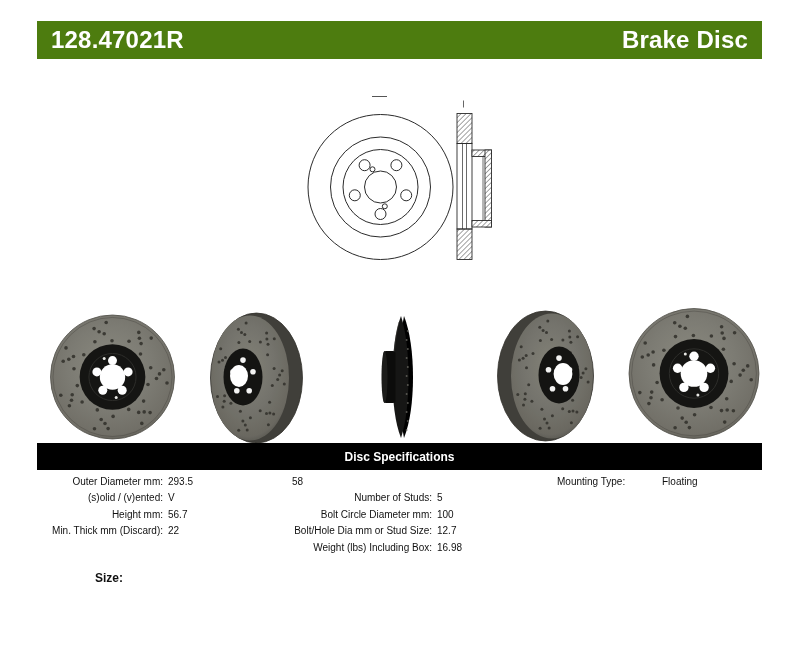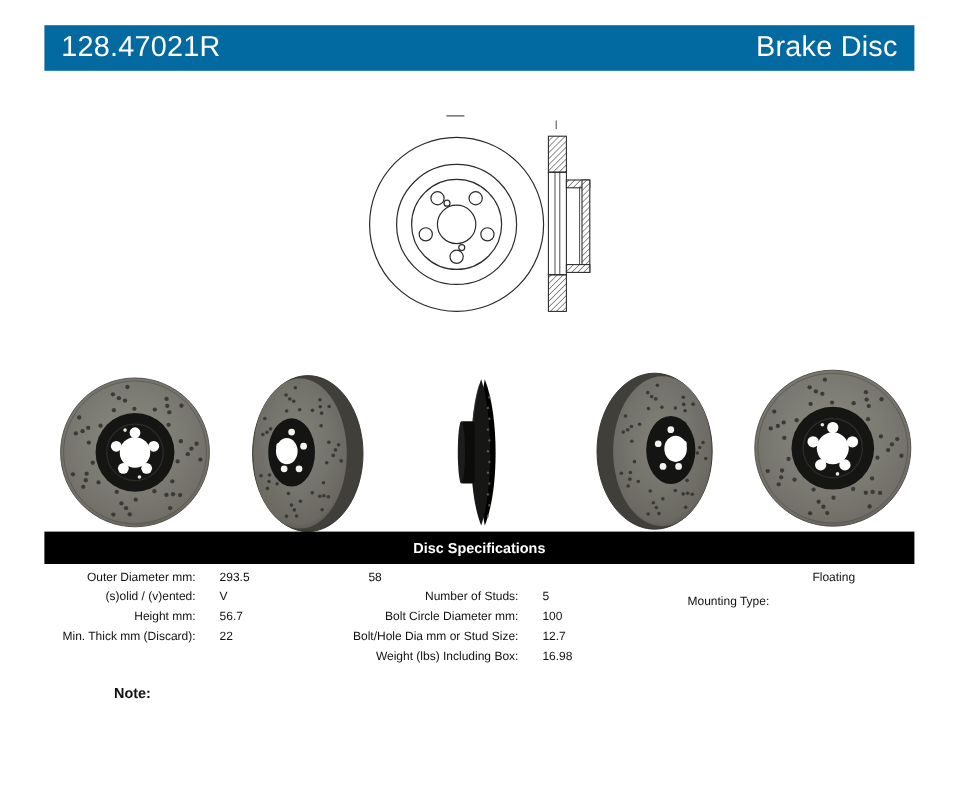--- a/index.html
+++ b/index.html
@@ -8,9 +8,9 @@
     font-family:"Liberation Sans","DejaVu Sans",sans-serif;color:#111;
   }
   .header-bar{
-    position:absolute;left:37px;top:21px;width:725px;height:38px;background:#0369a1;
+    position:absolute;left:37px;top:21px;width:725px;height:38px;background:#4d7c0f;
     color:#fff;display:flex;align-items:center;justify-content:space-between;
-    padding:0 14px;box-sizing:border-box;font-weight:normal;font-size:24px;letter-spacing:.2px;
+    padding:0 14px;box-sizing:border-box;font-weight:bold;font-size:24px;letter-spacing:.2px;
   }
   .tech-svg{position:absolute;left:288px;top:92px;width:216px;height:180px;}
   .photos-svg{position:absolute;left:0;top:298px;width:800px;height:150px;}

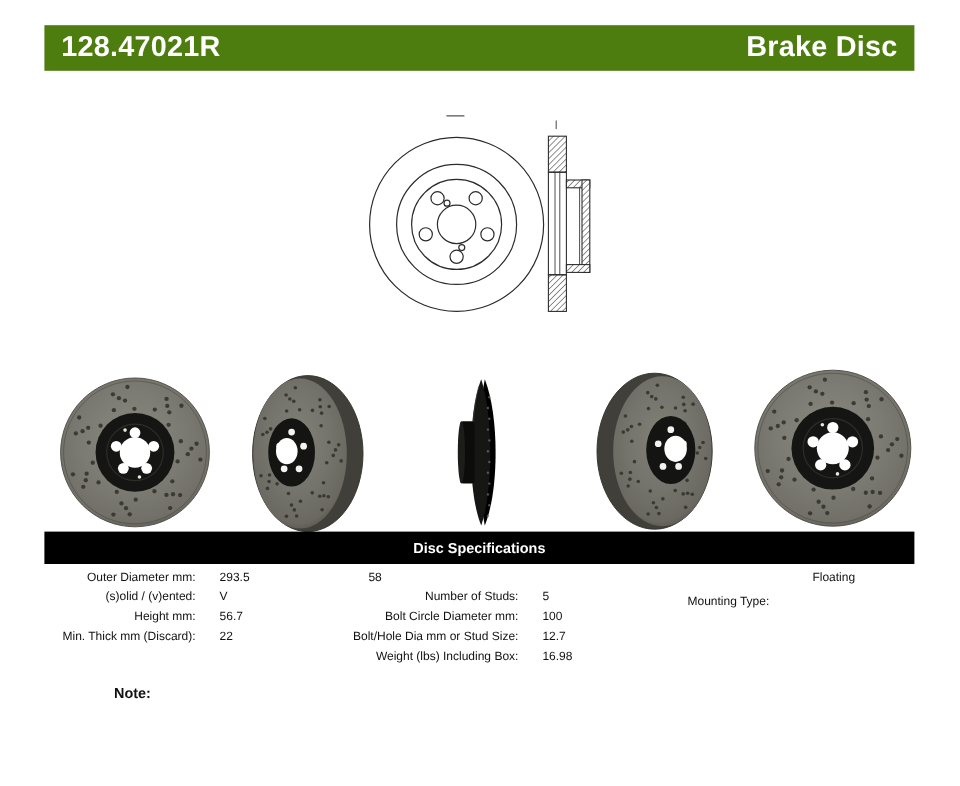--- a/index.html
+++ b/index.html
@@ -27,7 +27,7 @@
   .col-left .lbl{width:133px;text-align:right;}
   .col-mid .lbl{width:145px;text-align:right;}
   .col-right .lbl{width:100px;text-align:center;margin-top:20px;}
-  .val{margin-left:20px;}
+  .val{margin-left:5px;}
   .note{position:absolute;left:95px;top:571px;font-size:12px;font-weight:bold;}
 </style>
 </head>

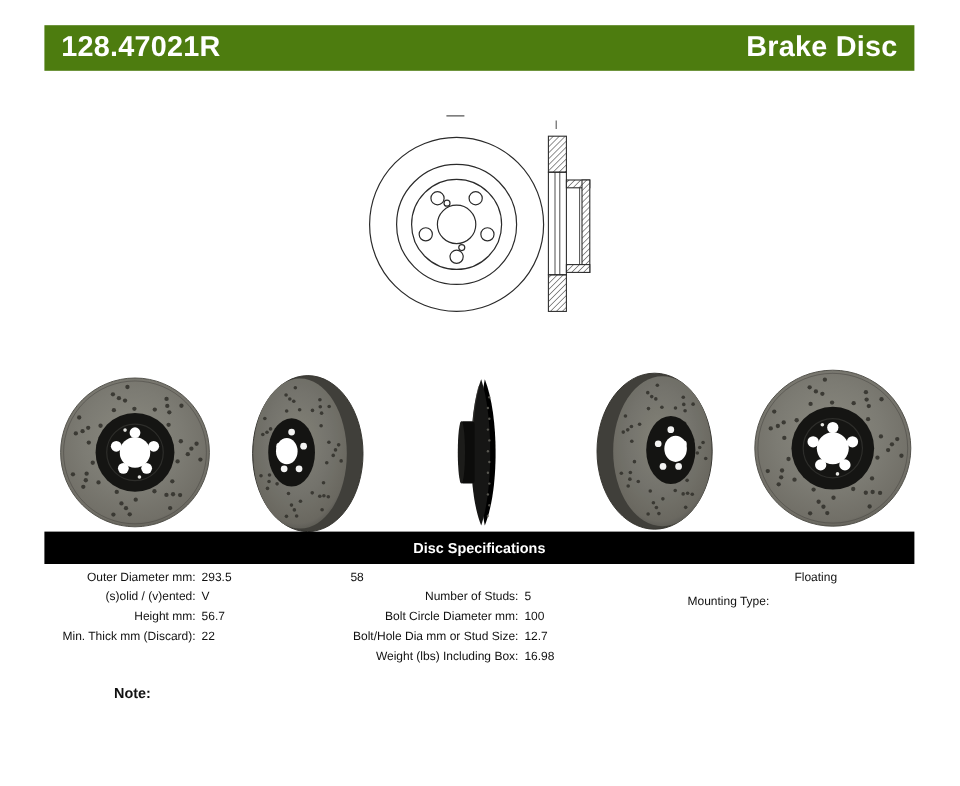--- a/index.html
+++ b/index.html
@@ -26,7 +26,7 @@
   .spec-row{display:flex;}
   .col-left .lbl{width:133px;text-align:right;}
   .col-mid .lbl{width:145px;text-align:right;}
-  .col-right .lbl{width:100px;text-align:center;margin-top:20px;}
+  .col-right .lbl{width:100px;text-align:left;}
   .val{margin-left:5px;}
   .note{position:absolute;left:95px;top:571px;font-size:12px;font-weight:bold;}
 </style>

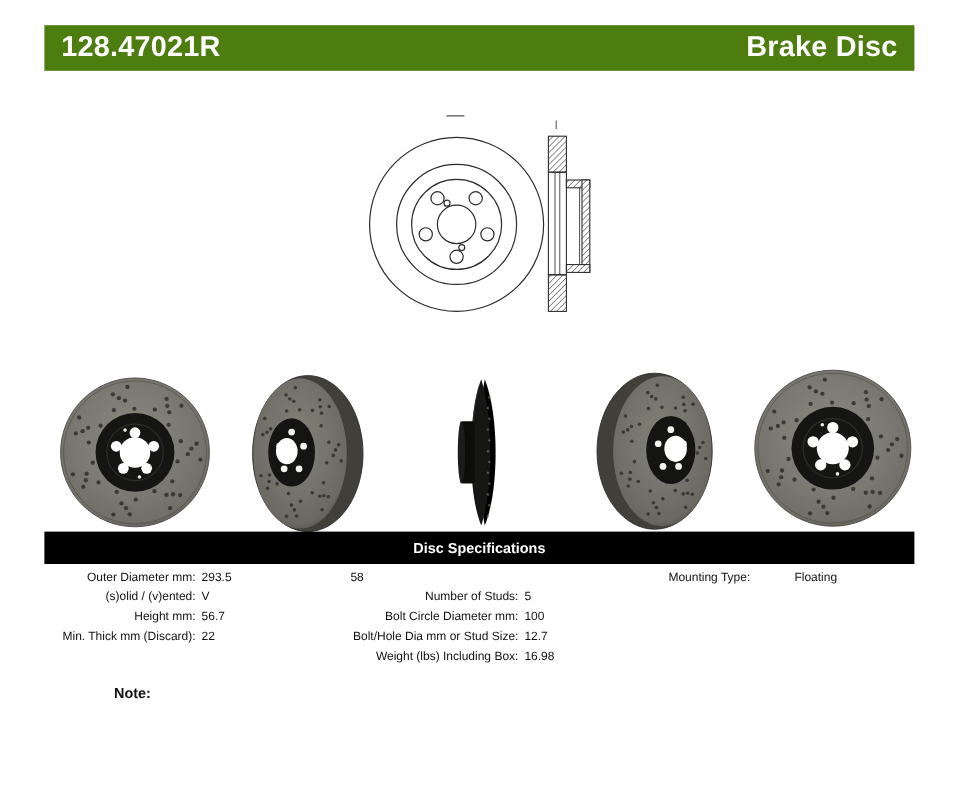--- a/index.html
+++ b/index.html
@@ -377,7 +377,7 @@
       </div>
   </div>
 
-  <div class="note">Note:</div>
+  <div class="note">Size:</div>
 
 </div>
 

